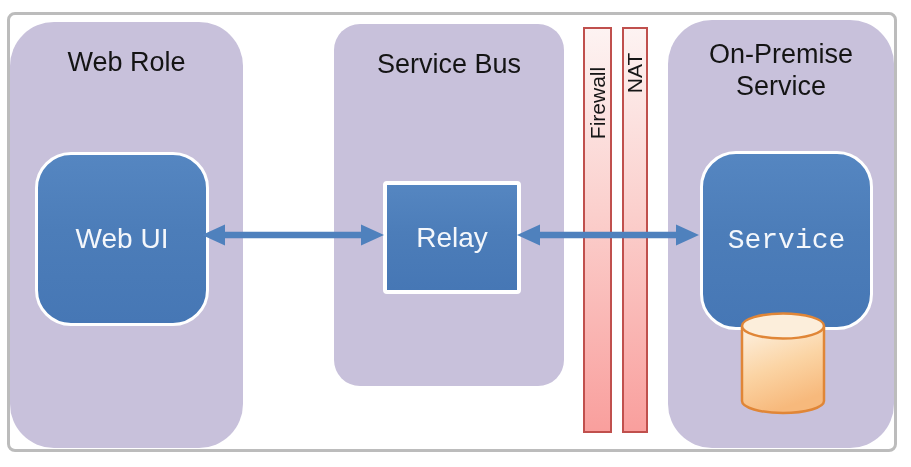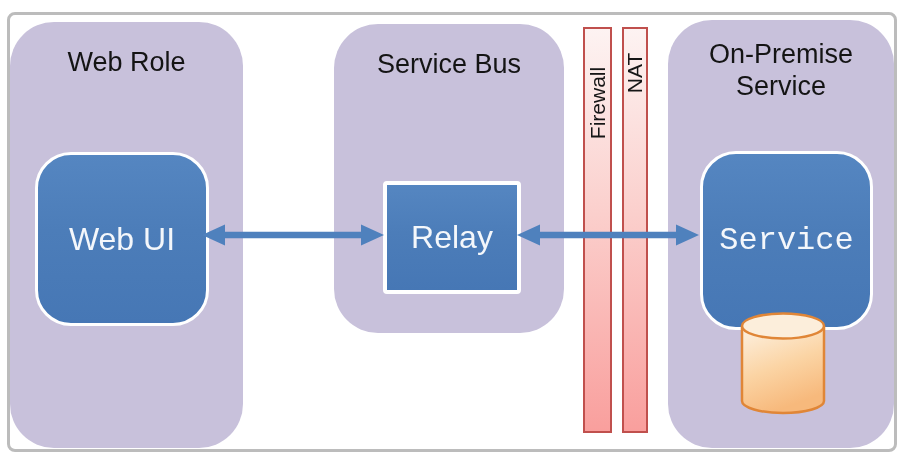--- a/index.html
+++ b/index.html
@@ -13,7 +13,7 @@
   
   .container{position:absolute;background:#c8c1db;border-radius:44px;z-index:1;}
   .container.web-role{left:10px;top:22px;width:233px;height:426px;}
-  .container.service-bus{left:334px;top:24px;width:230px;height:309px;}
+  .container.service-bus{left:334px;top:24px;width:230px;height:362px;border-radius:26px;}
   .container.on-premise{left:668px;top:20px;width:226px;height:428px;}
 
   .container-title{position:absolute;left:0;right:0;top:24px;text-align:center;

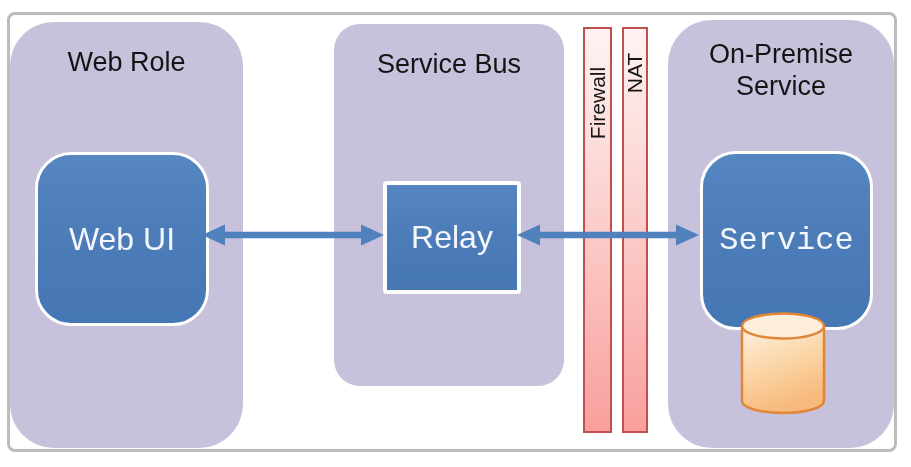--- a/index.html
+++ b/index.html
@@ -23,7 +23,7 @@
   
   .node{position:absolute;display:flex;align-items:center;justify-content:center;
         background:linear-gradient(180deg,#5586c1 0%,#4c7db9 45%,#4677b5 100%);
-        color:#f4f7fb;font-size:32px;z-index:3;}
+        color:#f4f7fb;font-size:28px;z-index:3;}
   .node.round{border:3px solid #ffffff;border-radius:36px;}
   .node.web-ui{left:35px;top:152px;width:168px;height:168px;}
   .node.relay{left:383px;top:181px;width:130px;height:105px;border:4px solid #ffffff;border-radius:4px;}

